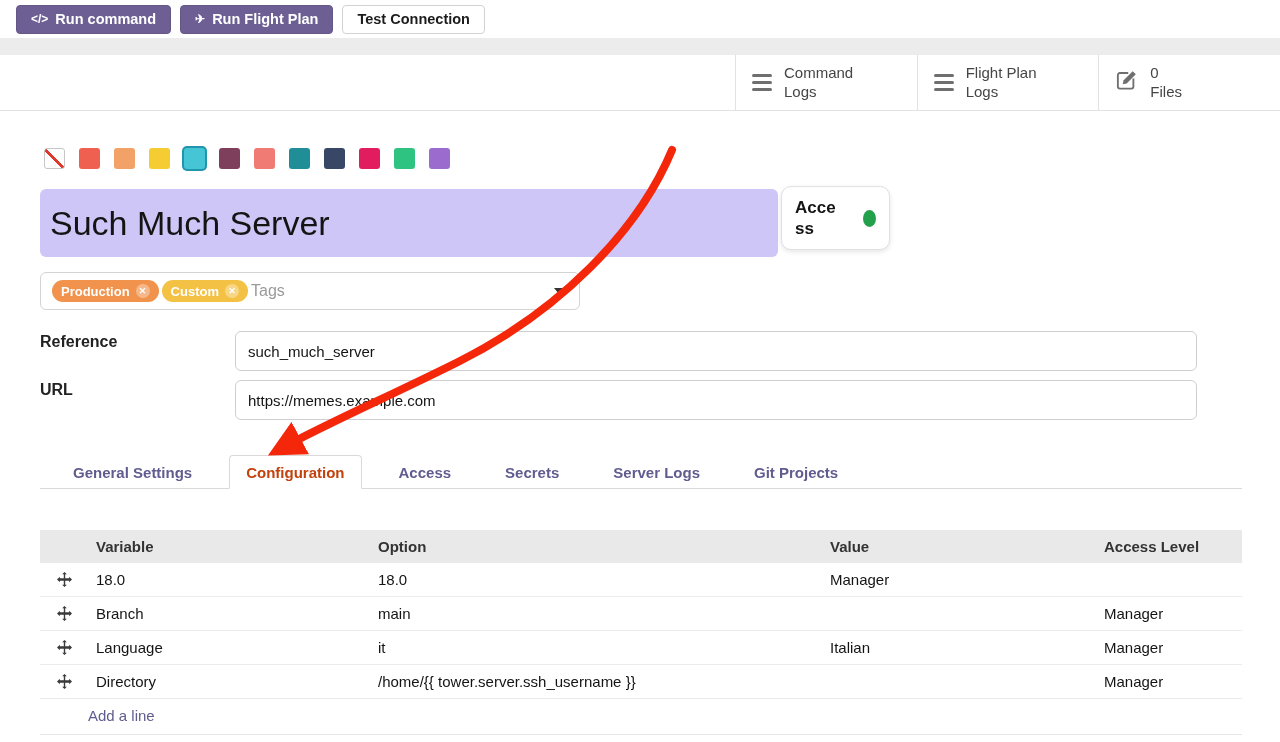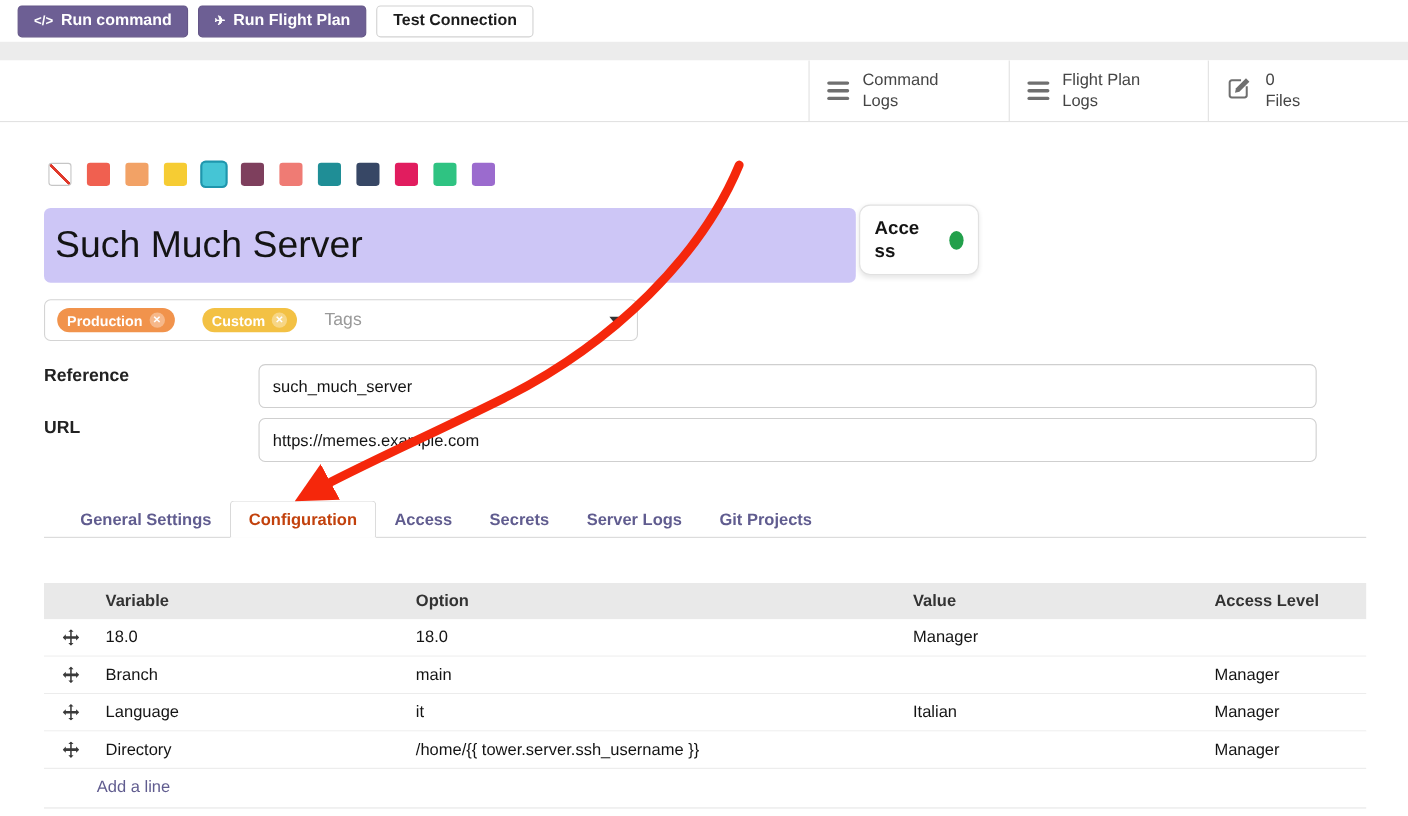--- a/index.html
+++ b/index.html
@@ -37,7 +37,7 @@
   .status-dot { width:13px; height:17px; border-radius:50%; margin-left:auto; }
 
   
-  .tags-box { position:absolute; left:40px; top:272px; width:540px; height:38px; border:1px solid #d4d4d4; border-radius:6px; display:flex; align-items:center; padding:0 11px; gap:25px; background:#fff; cursor:text; }
+  .tags-box { position:absolute; left:40px; top:272px; width:540px; height:38px; border:1px solid #d4d4d4; border-radius:6px; display:flex; align-items:center; padding:0 11px; gap:3px; background:#fff; cursor:text; }
   .tag-pill { color:#fff; font-weight:bold; font-size:13px; height:22px; padding:0 9px; border-radius:11px; display:inline-flex; align-items:center; gap:6px; }
   .tag-x { width:14px; height:14px; border-radius:50%; background:rgba(255,255,255,.35); color:#fff; font-size:9px; line-height:14px; text-align:center; cursor:pointer; }
   .tags-ph { color:#9a9a9a; font-size:16px; }

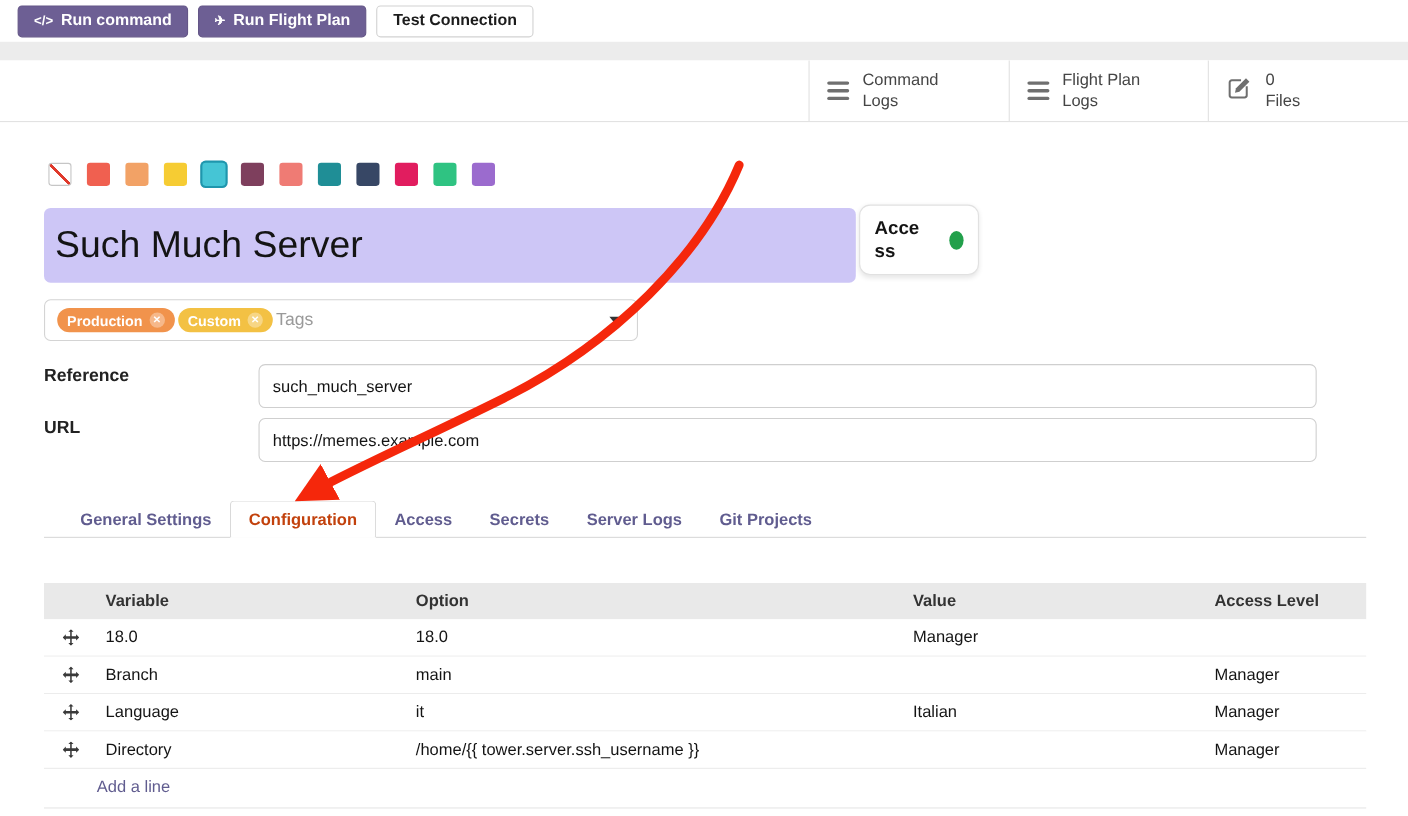--- a/index.html
+++ b/index.html
@@ -48,7 +48,7 @@
   .f-input { position:absolute; left:235px; width:962px; height:40px; border:1px solid #cfcfcf; border-radius:6px; font-size:15px; color:#141414; padding:0 12px; font-family:"Liberation Sans",sans-serif; background:#fff; outline:none; }
 
   
-  .tabs { position:absolute; left:40px; top:455px; width:1202px; height:34px; display:flex; align-items:stretch; border-bottom:1px solid #d9d9d9; padding-left:16px; }
+  .tabs { position:absolute; left:40px; top:455px; width:1202px; height:34px; display:flex; align-items:stretch; border-bottom:1px solid #d9d9d9; padding-left:16px;gap:20px; }
   .tab { display:flex; align-items:center; padding:0 16px; font-size:15px; font-weight:bold; color:#605c8f; cursor:pointer; border:1px solid transparent; margin-bottom:-1px; }
   .tab.active { background:#fff; color:#c2410c; border-color:#d9d9d9; border-bottom-color:#fff; border-radius:4px 4px 0 0; }
 

